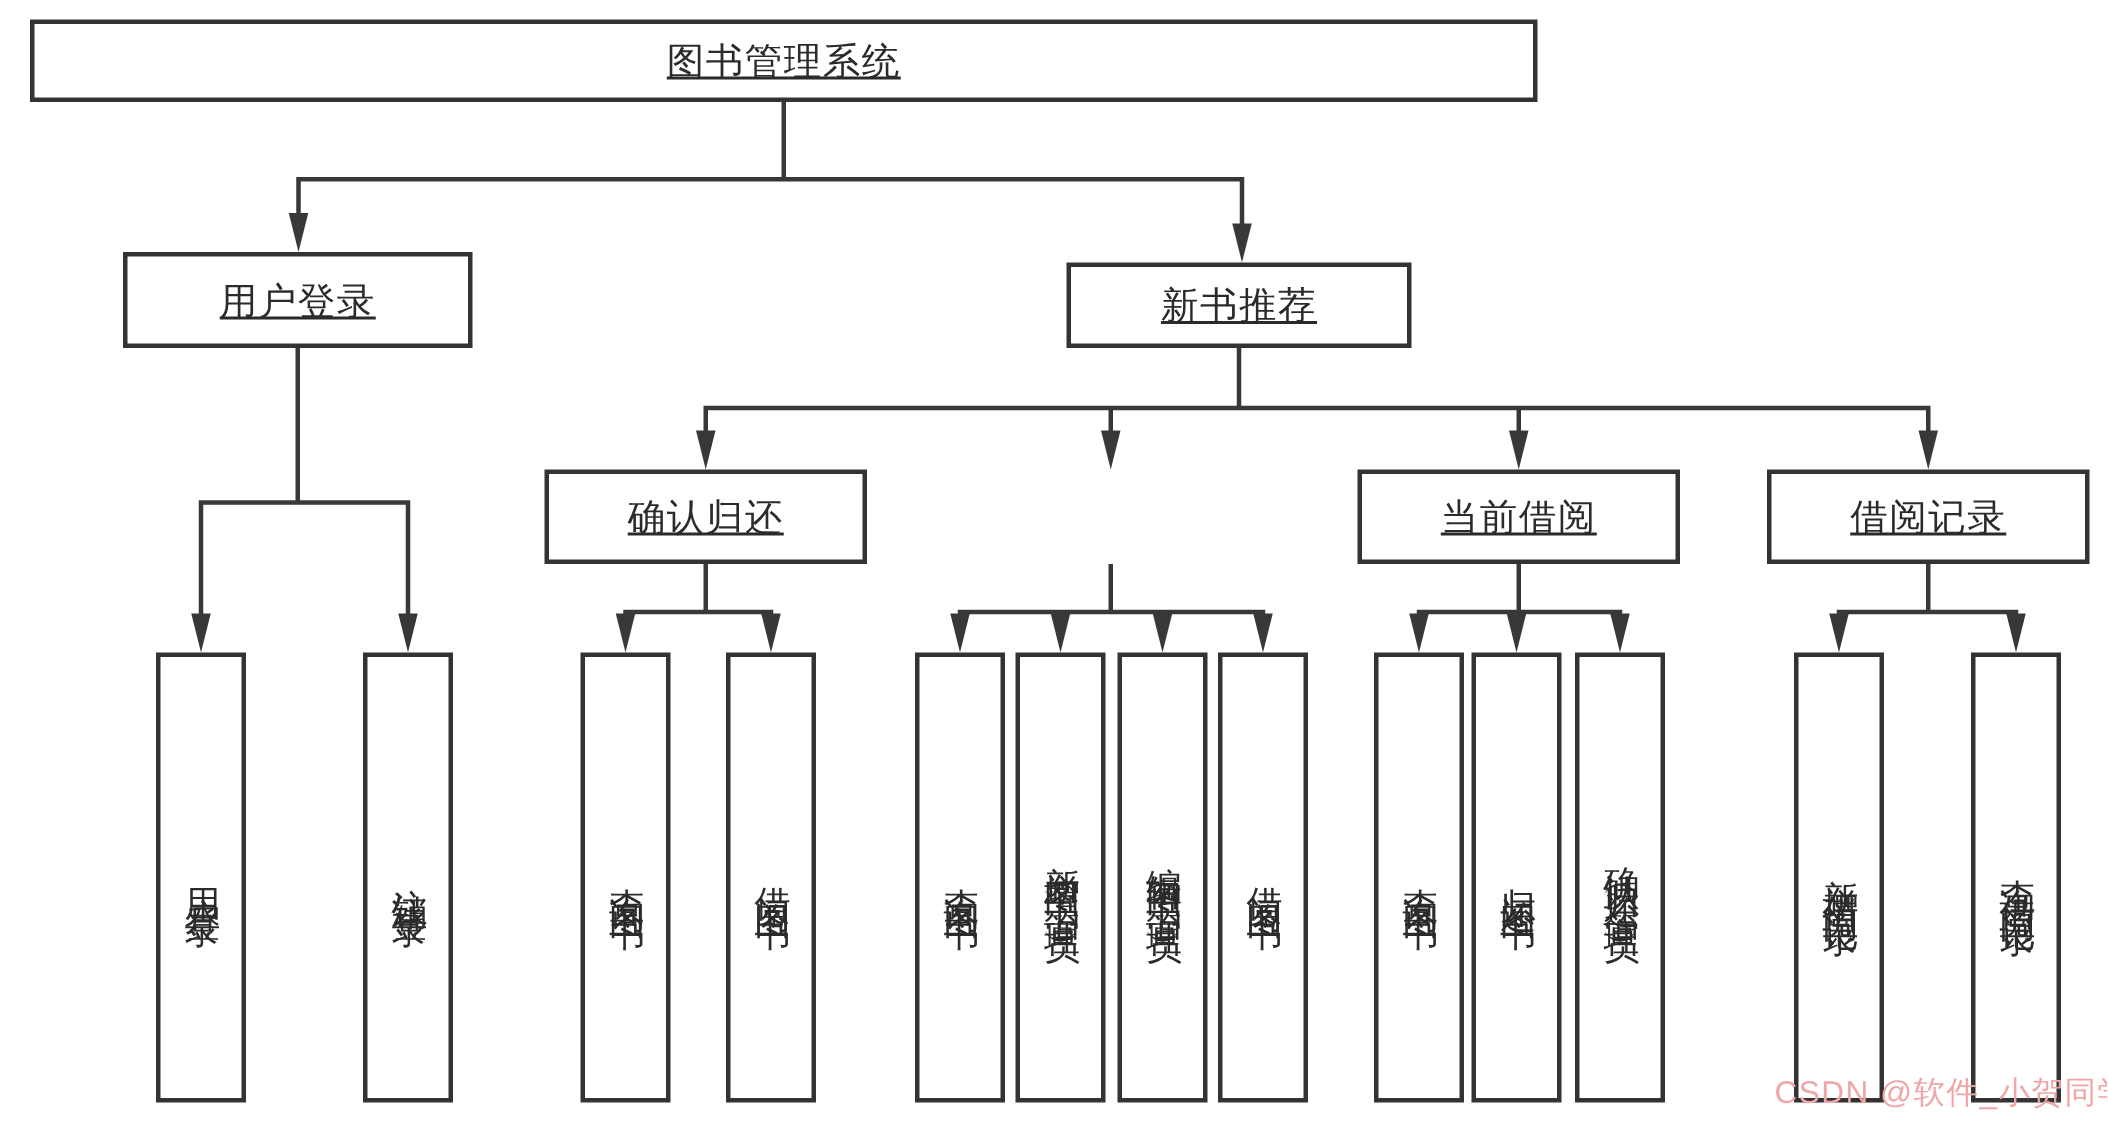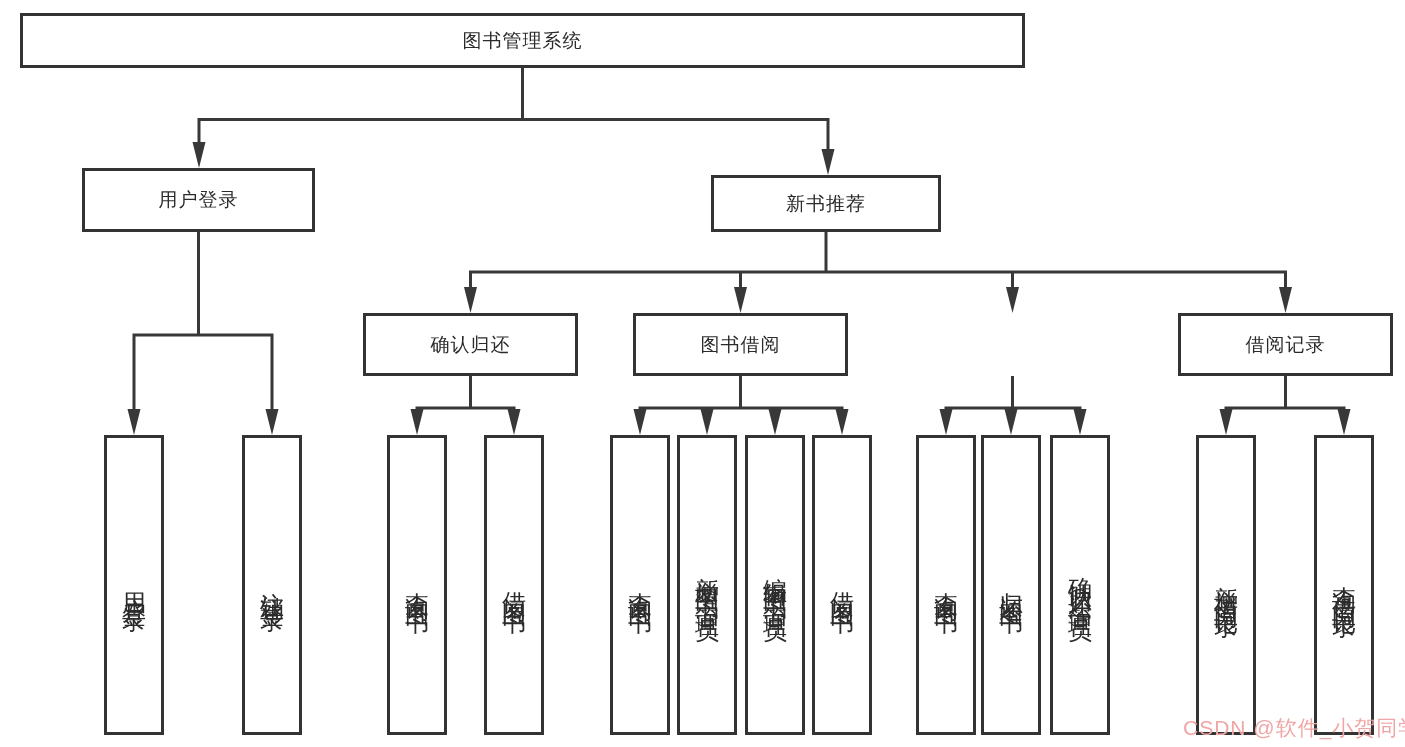--- a/index.html
+++ b/index.html
@@ -29,9 +29,10 @@
     z-index: 1;
   }
   .box.h {
-    font-size: 19px;
+    font-size: 25px;
     letter-spacing: 1px;
     white-space: nowrap;
+    text-decoration: underline;
   }
   .box.v {
     width: 60px;

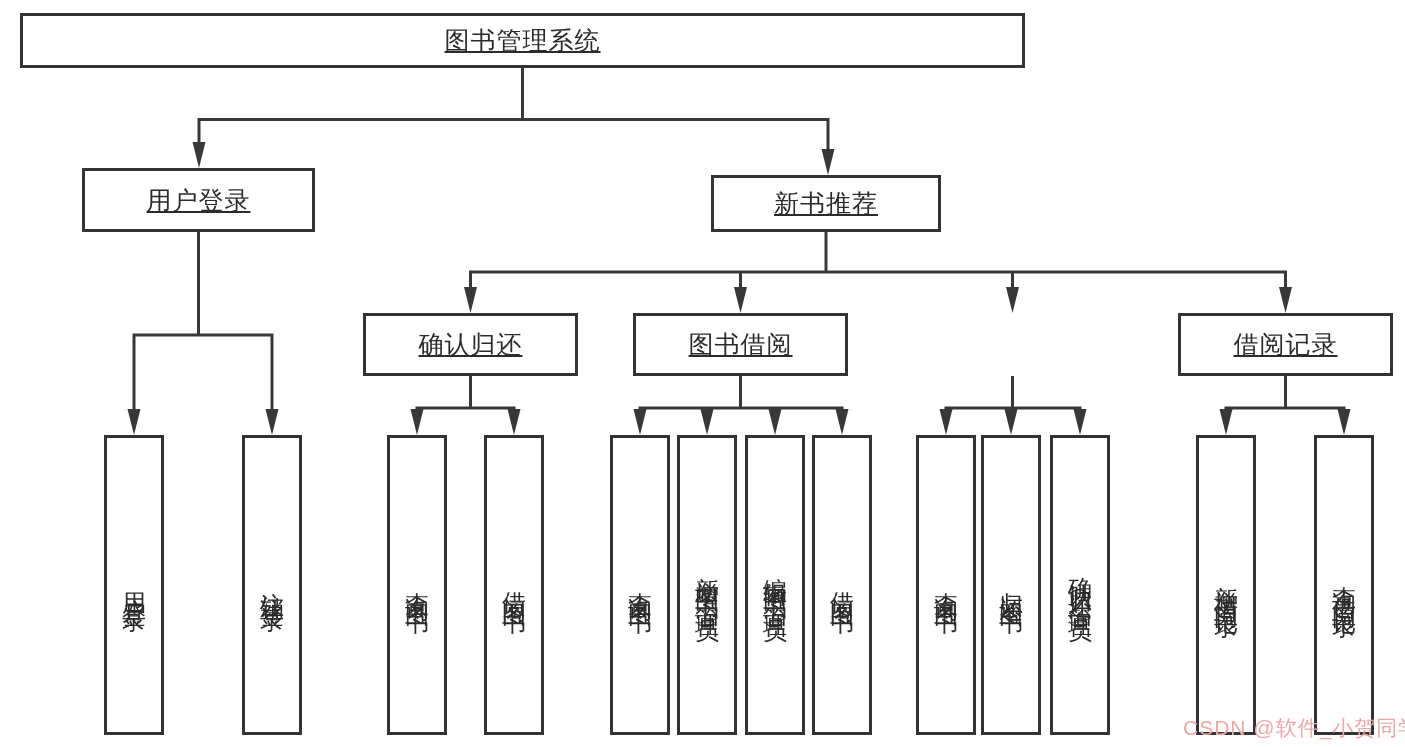--- a/index.html
+++ b/index.html
@@ -121,7 +121,6 @@
   <div class="box h" style="left:711px; top:175px; width:230px; height:57px;">新书推荐</div>
 
   <div class="box h" style="left:363px; top:313px; width:215px; height:63px;">确认归还</div>
-  <div class="box h" style="left:633px; top:313px; width:215px; height:63px;">图书借阅</div>
   <div class="box h" style="left:1178px; top:313px; width:215px; height:63px;text-align:center;">借阅记录</div>
 
   <div class="box v" style="left:104px;">

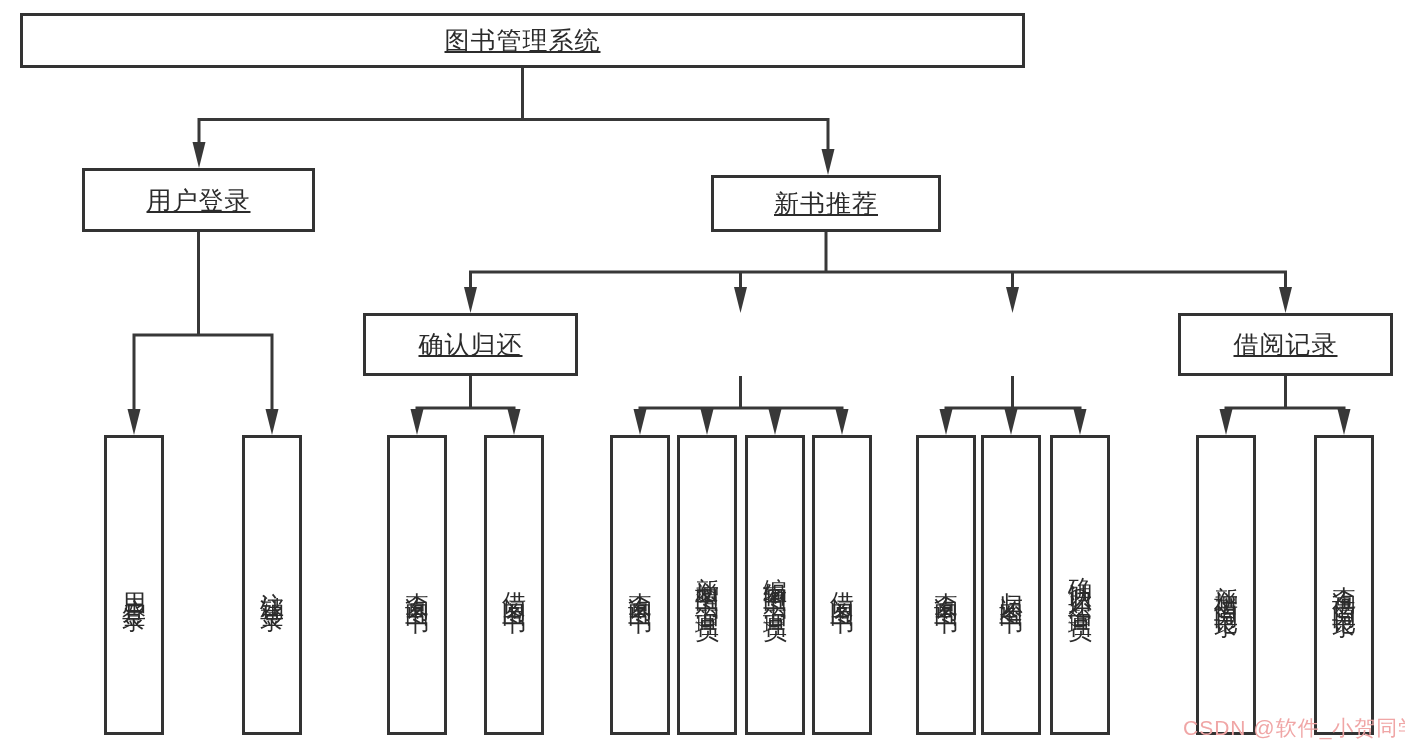--- a/index.html
+++ b/index.html
@@ -121,6 +121,7 @@
   <div class="box h" style="left:711px; top:175px; width:230px; height:57px;">新书推荐</div>
 
   <div class="box h" style="left:363px; top:313px; width:215px; height:63px;">确认归还</div>
+  <div class="box h" style="left:905px; top:313px; width:215px; height:63px;">当前借阅</div>
   <div class="box h" style="left:1178px; top:313px; width:215px; height:63px;text-align:center;">借阅记录</div>
 
   <div class="box v" style="left:104px;">

